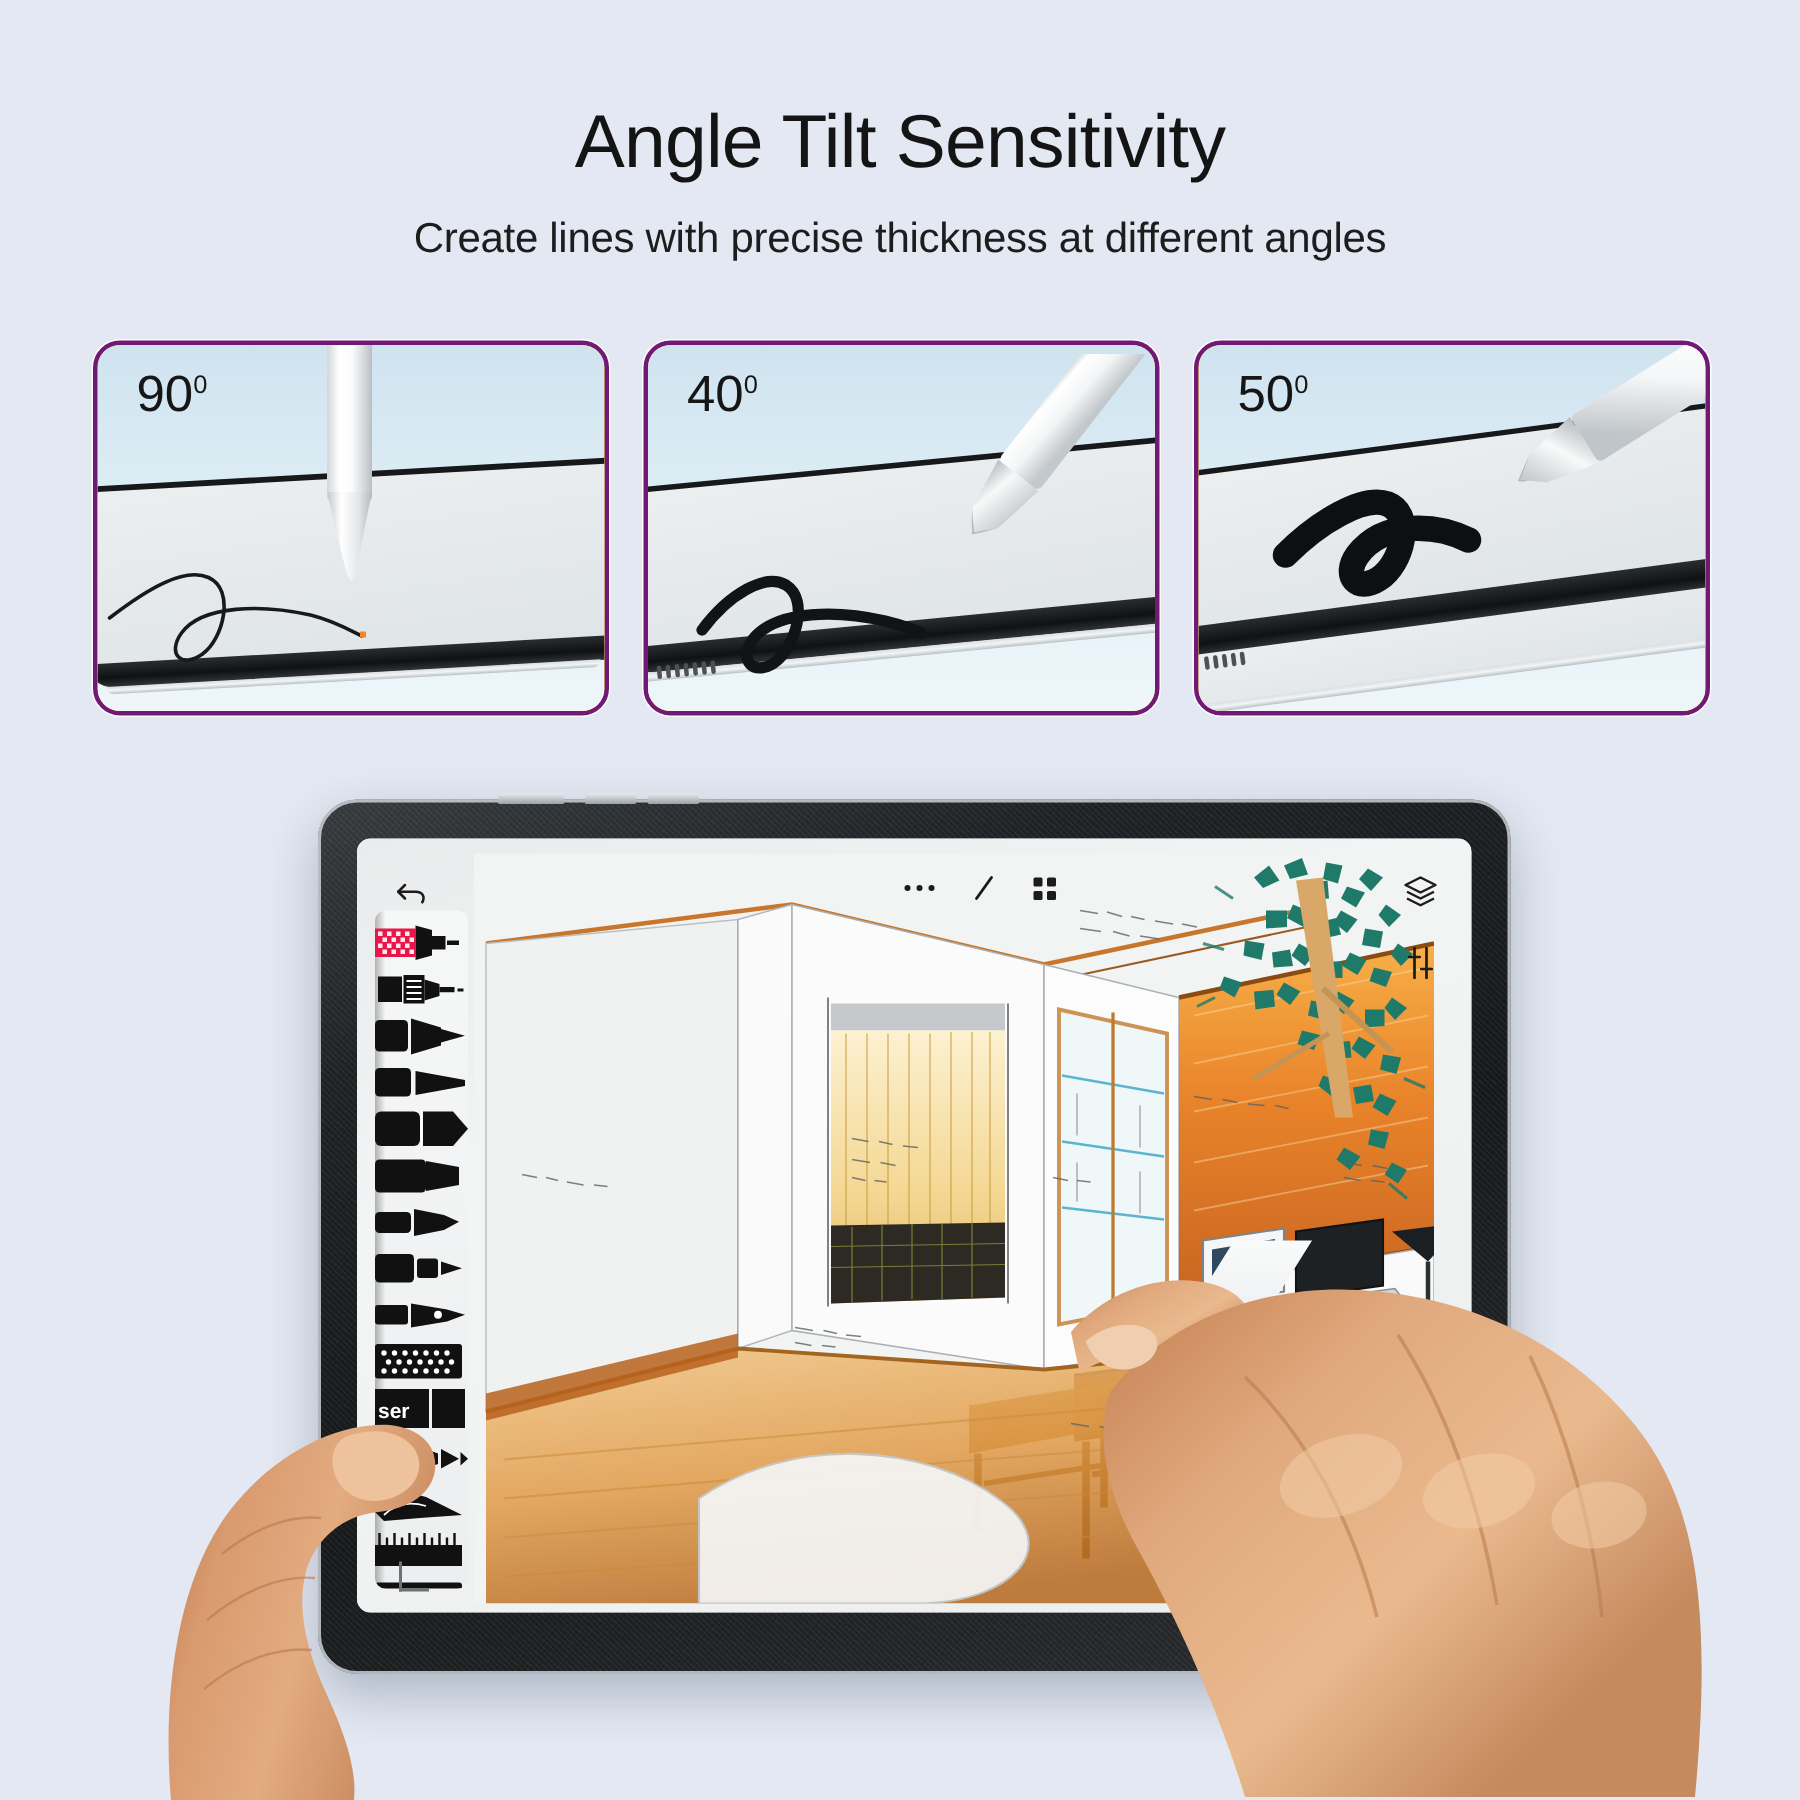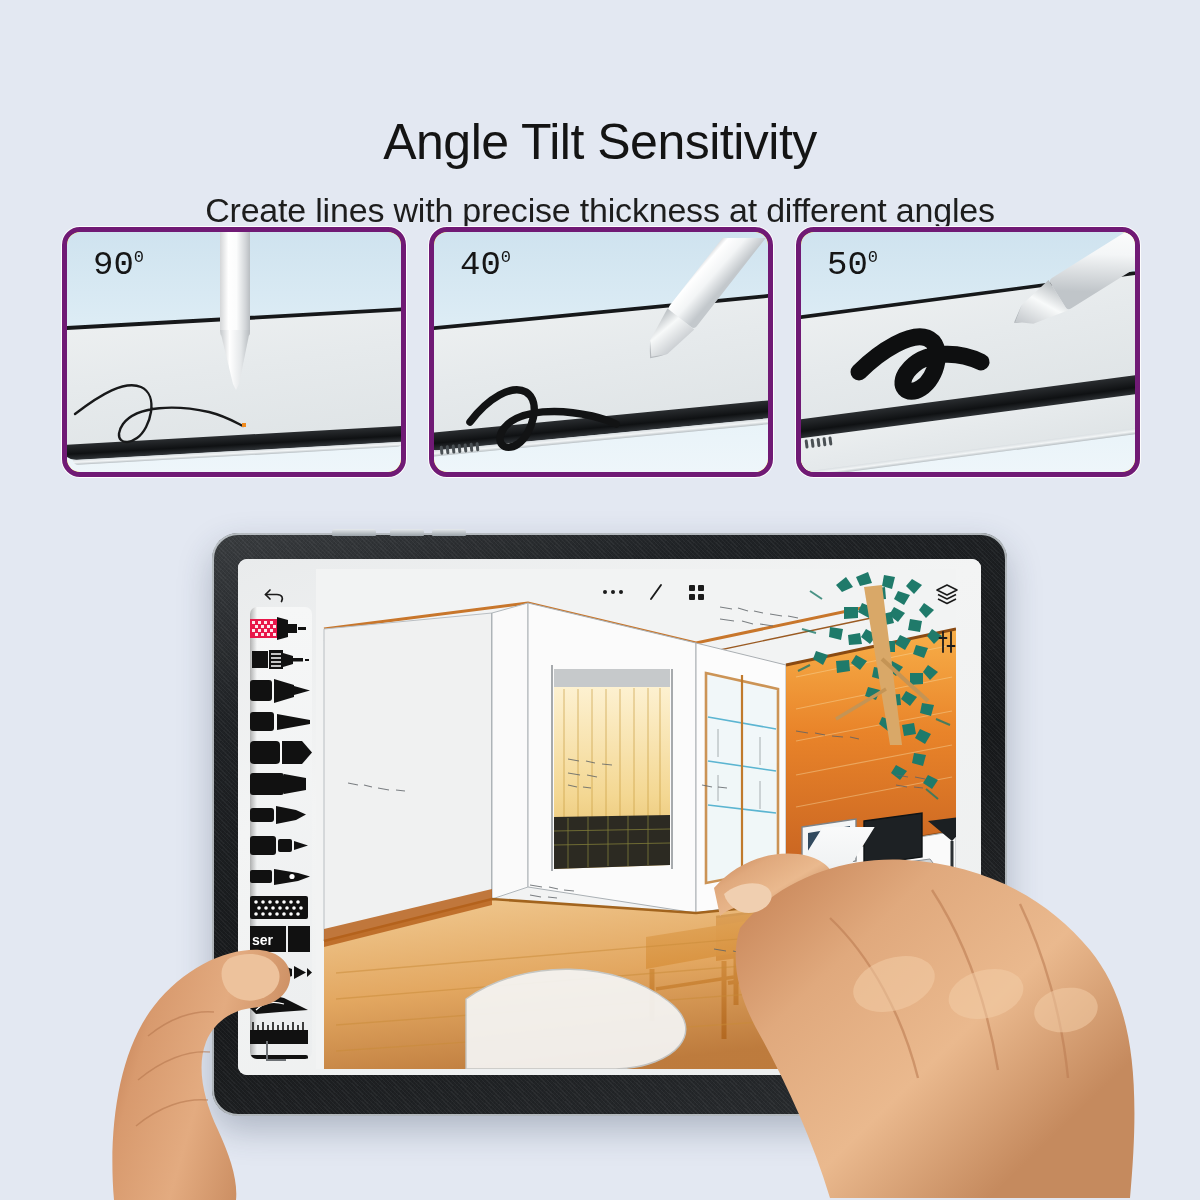--- a/index.html
+++ b/index.html
@@ -19,7 +19,6 @@
     color:#141414;
     letter-spacing:-0.5px;
     line-height:1.05;
-    margin-top:48px;
   }
   .subtitle {
     margin-top:22px;

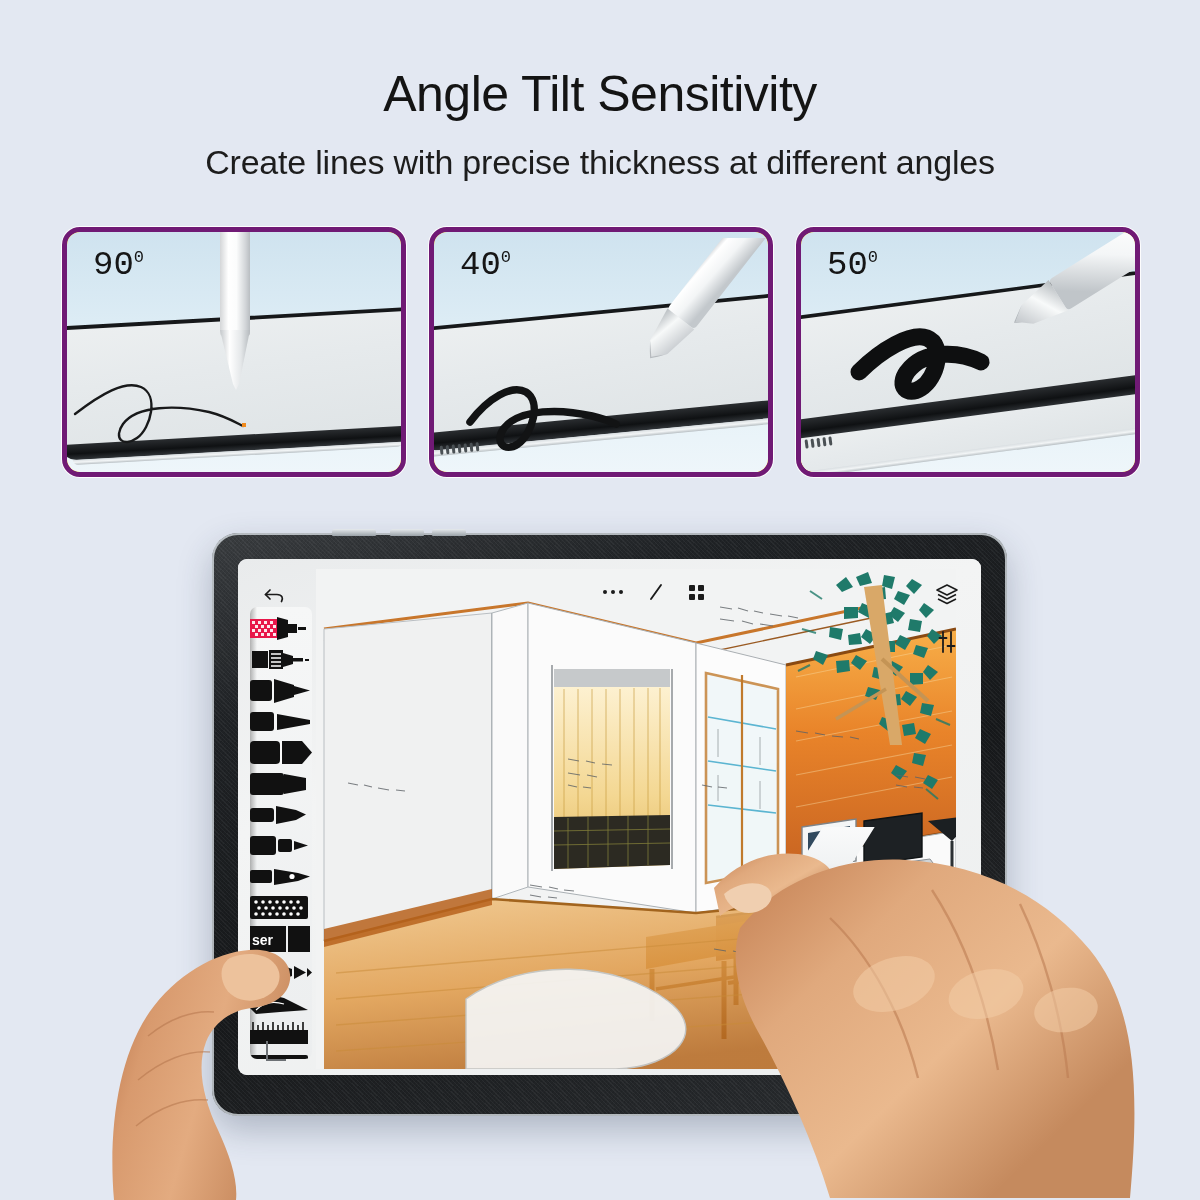--- a/index.html
+++ b/index.html
@@ -22,7 +22,7 @@
   }
   .subtitle {
     margin-top:22px;
-    font-size:34px;
+    font-size:28px;
     font-weight:400;
     color:#1d1d1d;
     letter-spacing:-0.2px;

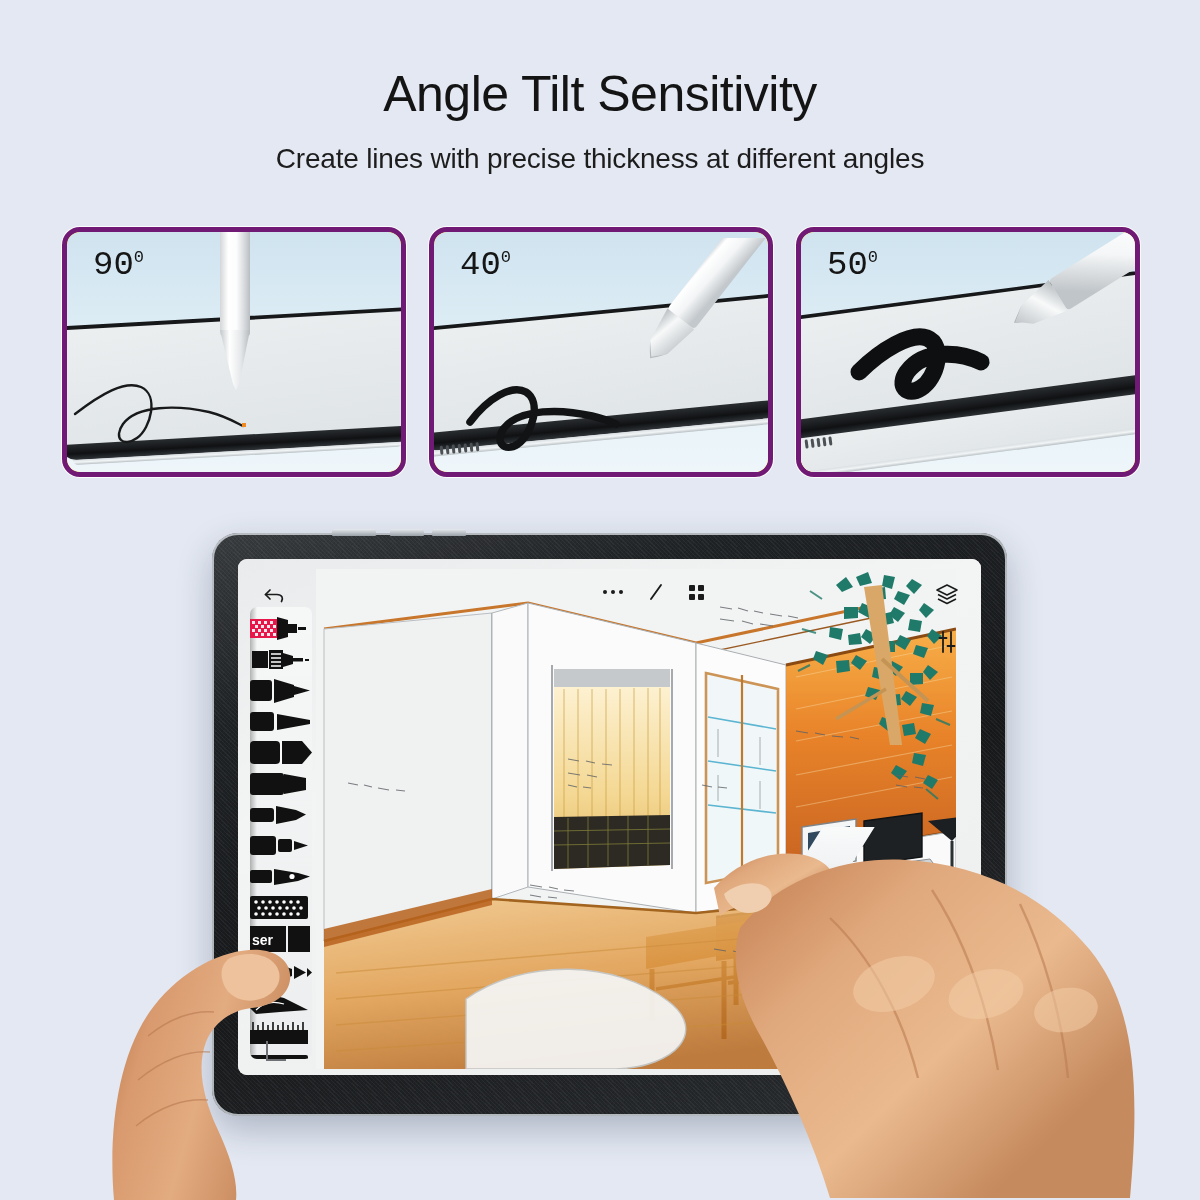--- a/index.html
+++ b/index.html
@@ -42,9 +42,8 @@
     border-radius:18px;
     overflow:hidden;
     background:#fde047;
-    border:5px solid #701a75;
+    border:3px solid #701a75;
     box-shadow:0 0 0 1px rgba(255,255,255,.9);
-    font-family:Liberation Mono, monospace;
   }
   .card-inner {
     position:absolute; inset:0;

